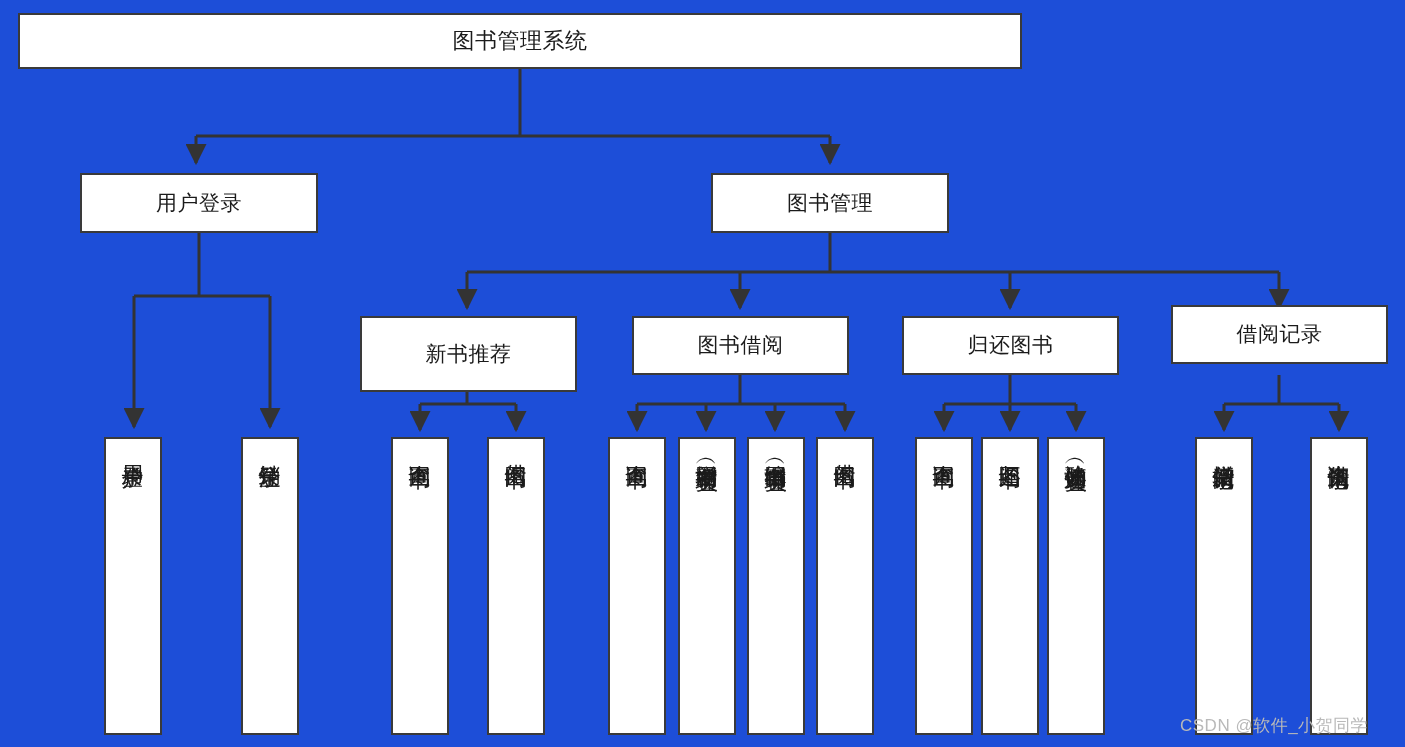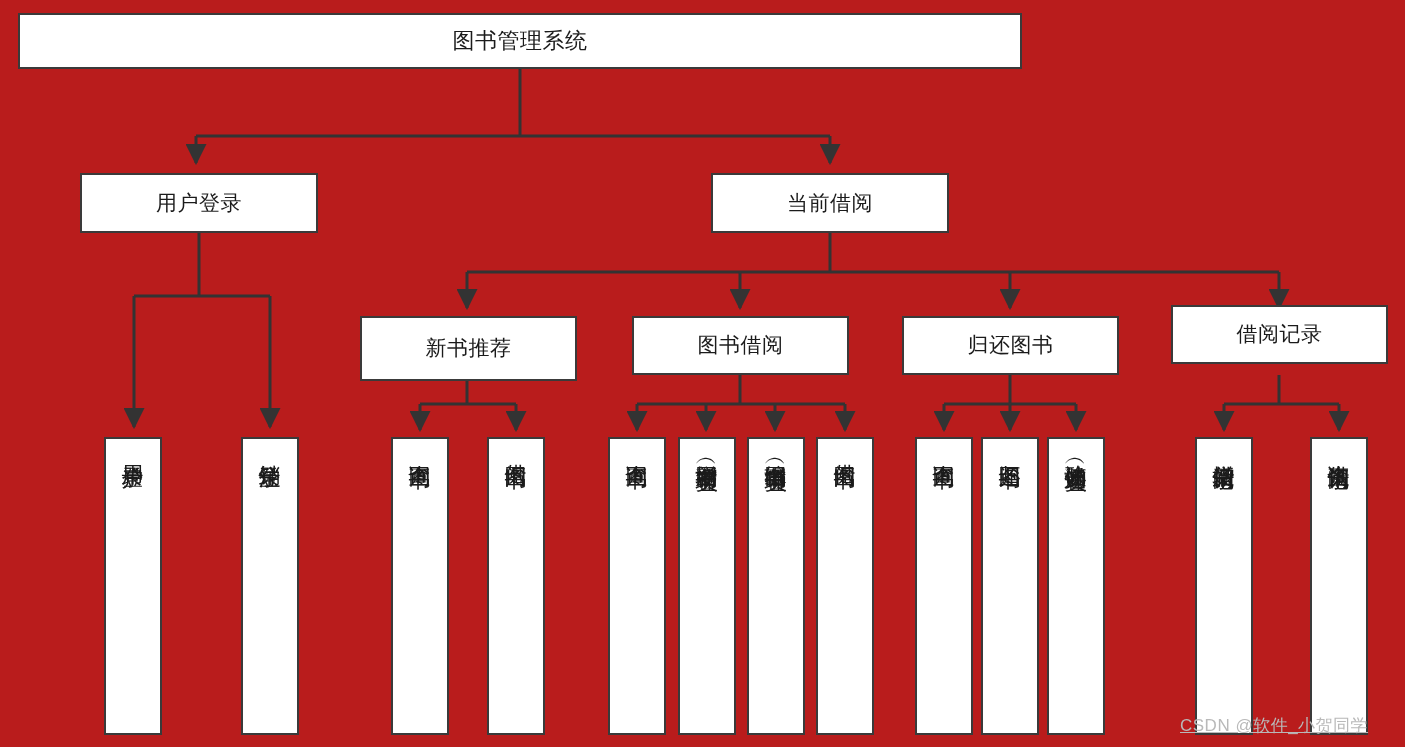--- a/index.html
+++ b/index.html
@@ -14,7 +14,7 @@
     position: relative;
     width: 1405px;
     height: 747px;
-    background: #b91c1c;
+    background: #1d4ed8;
     overflow: hidden;
   }
   #diagram-svg {

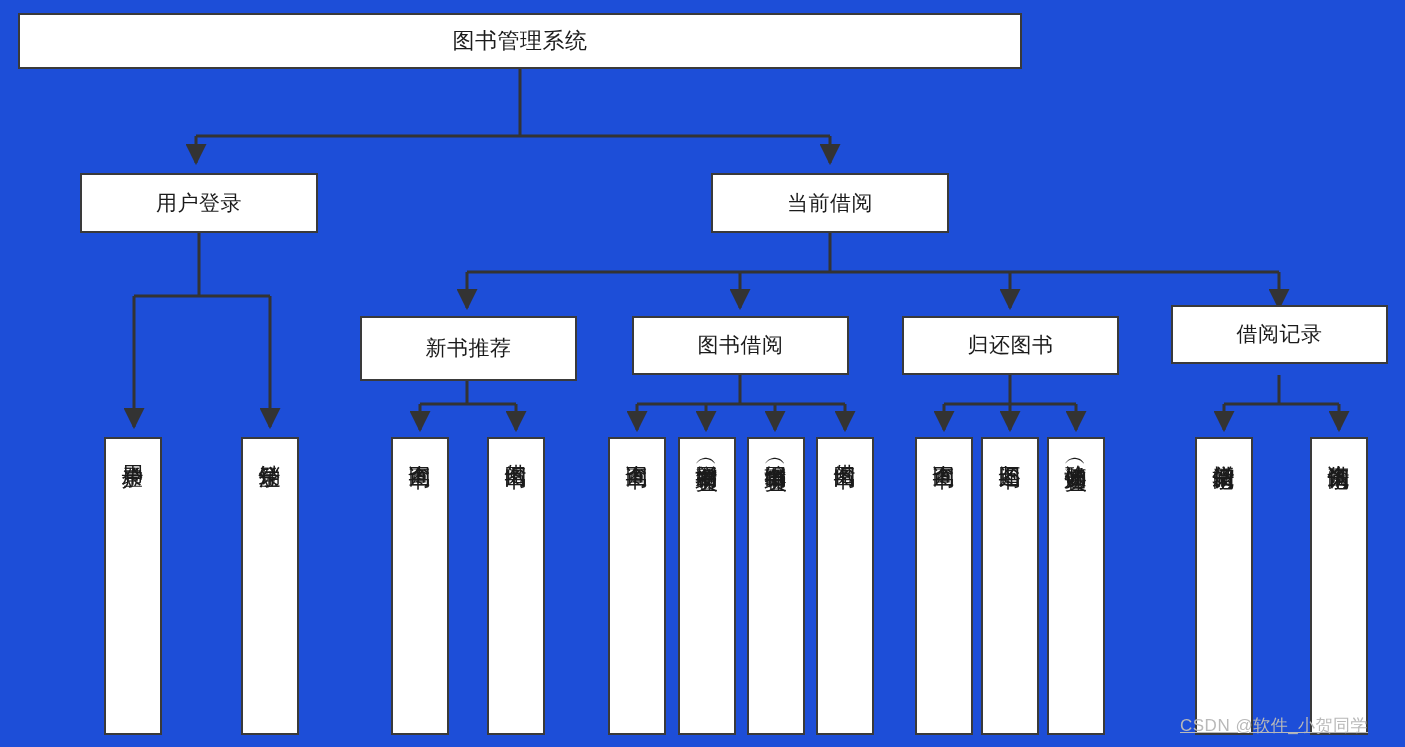--- a/index.html
+++ b/index.html
@@ -135,7 +135,7 @@
     <span class="node-label">用户登录</span>
   </div>
   <div class="node-box horiz" style="left:711px; top:173px; width:238px; height:60px;">
-    <span class="node-label">当前借阅</span>
+    <span class="node-label">图书管理</span>
   </div>
 
   <div class="node-box horiz" style="left:360px; top:316px; width:217px; height:65px;">

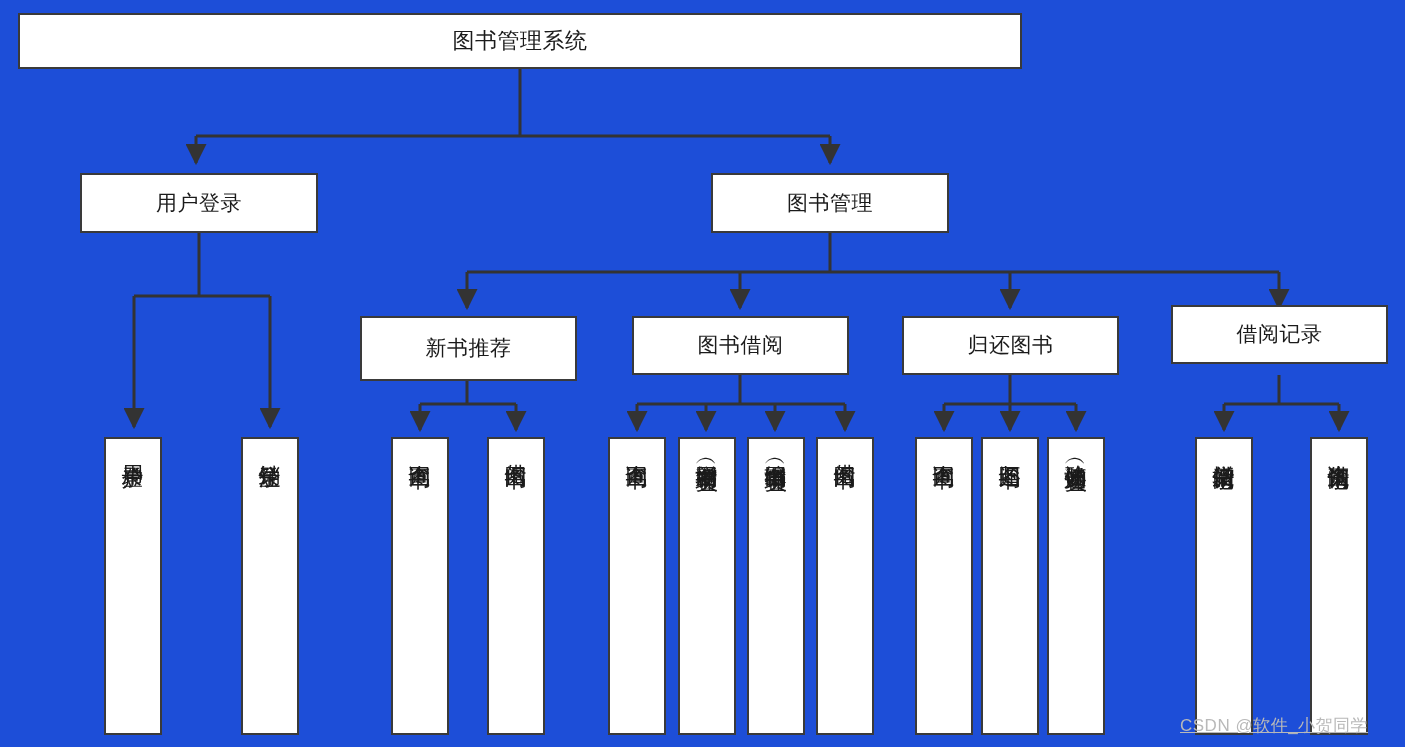--- a/index.html
+++ b/index.html
@@ -138,7 +138,7 @@
     <span class="node-label">图书管理</span>
   </div>
 
-  <div class="node-box horiz" style="left:360px; top:316px; width:217px; height:65px;">
+  <div class="node-box horiz" style="left:360px; top:316px; width:217px; height:76px;">
     <span class="node-label">新书推荐</span>
   </div>
   <div class="node-box horiz" style="left:632px; top:316px; width:217px; height:59px;">

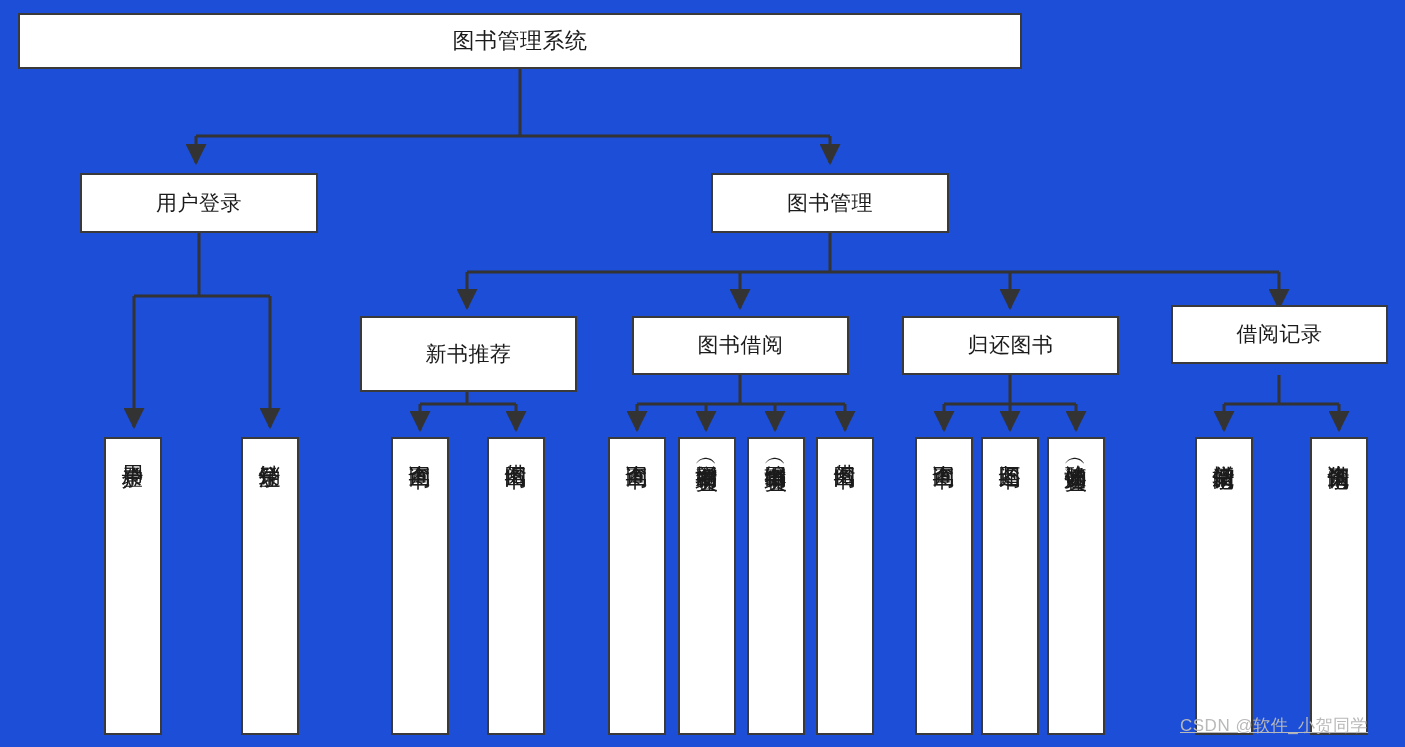--- a/index.html
+++ b/index.html
@@ -195,7 +195,7 @@
     <span class="node-label">查询借阅记录</span>
   </div>
 
-  <div class="watermark" style="left:1180px; top:714px;text-decoration:underline;">CSDN @软件_小贺同学</div>
+  <div class="watermark" style="left:1180px; top:714px;">CSDN @软件_小贺同学</div>
 
 </div>
 

